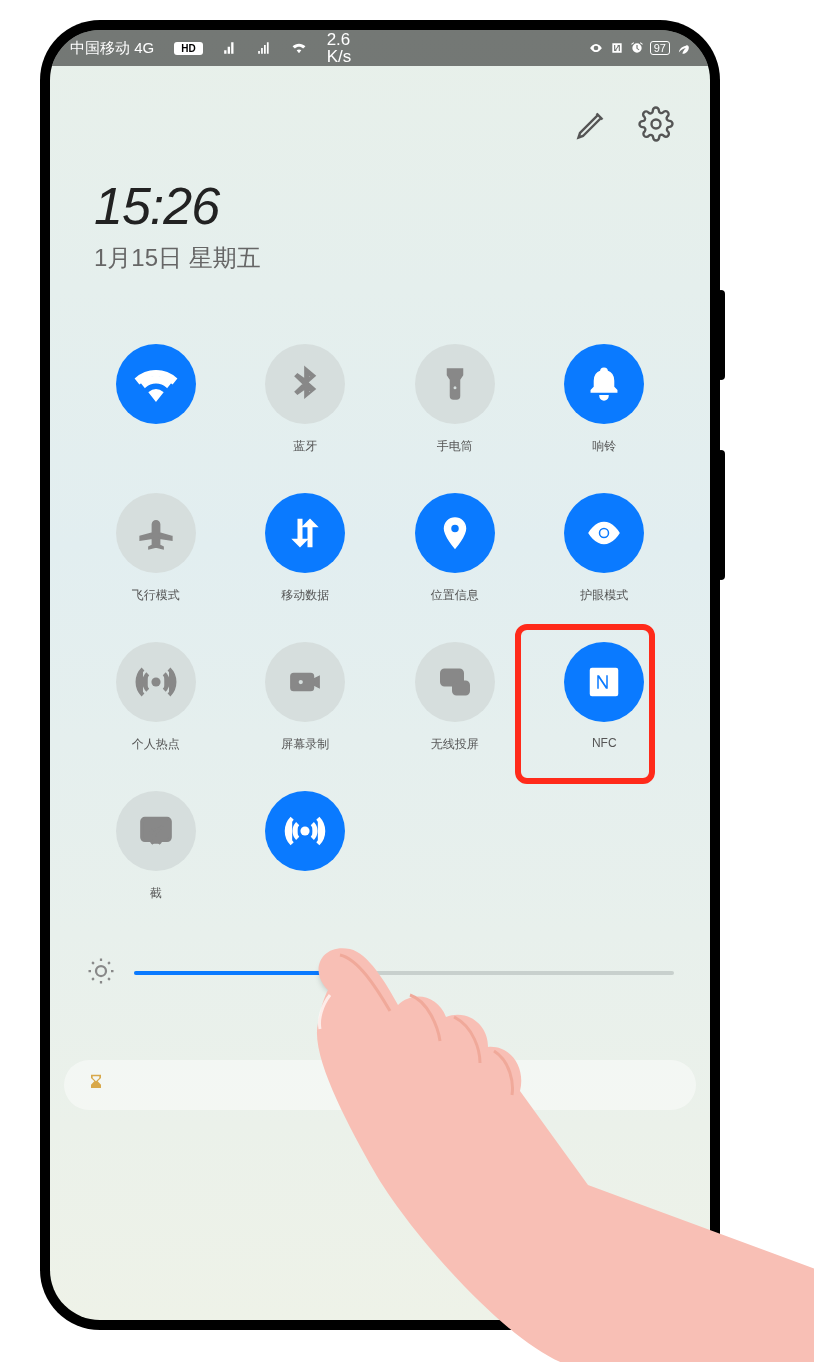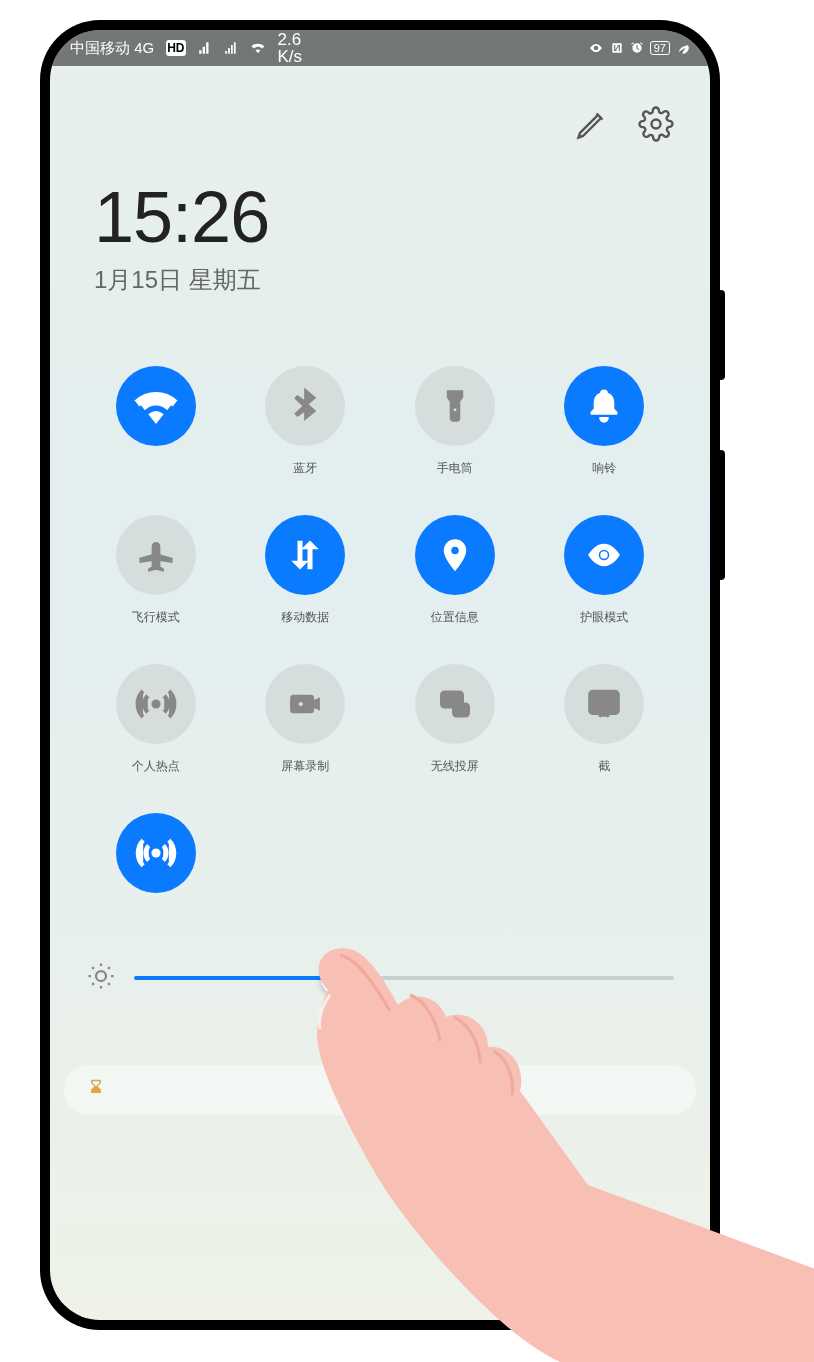--- a/index.html
+++ b/index.html
@@ -57,7 +57,7 @@
       color: #fff;
       font-size: 15px;
     }
-    .status-left { display: flex; align-items: center; gap: 12px; }
+    .status-left { display: flex; align-items: center; gap: 20px; }
     .status-right { display: flex; align-items: center; gap: 6px; }
     .status-bar svg { fill: #fff; }
     .hd-badge {

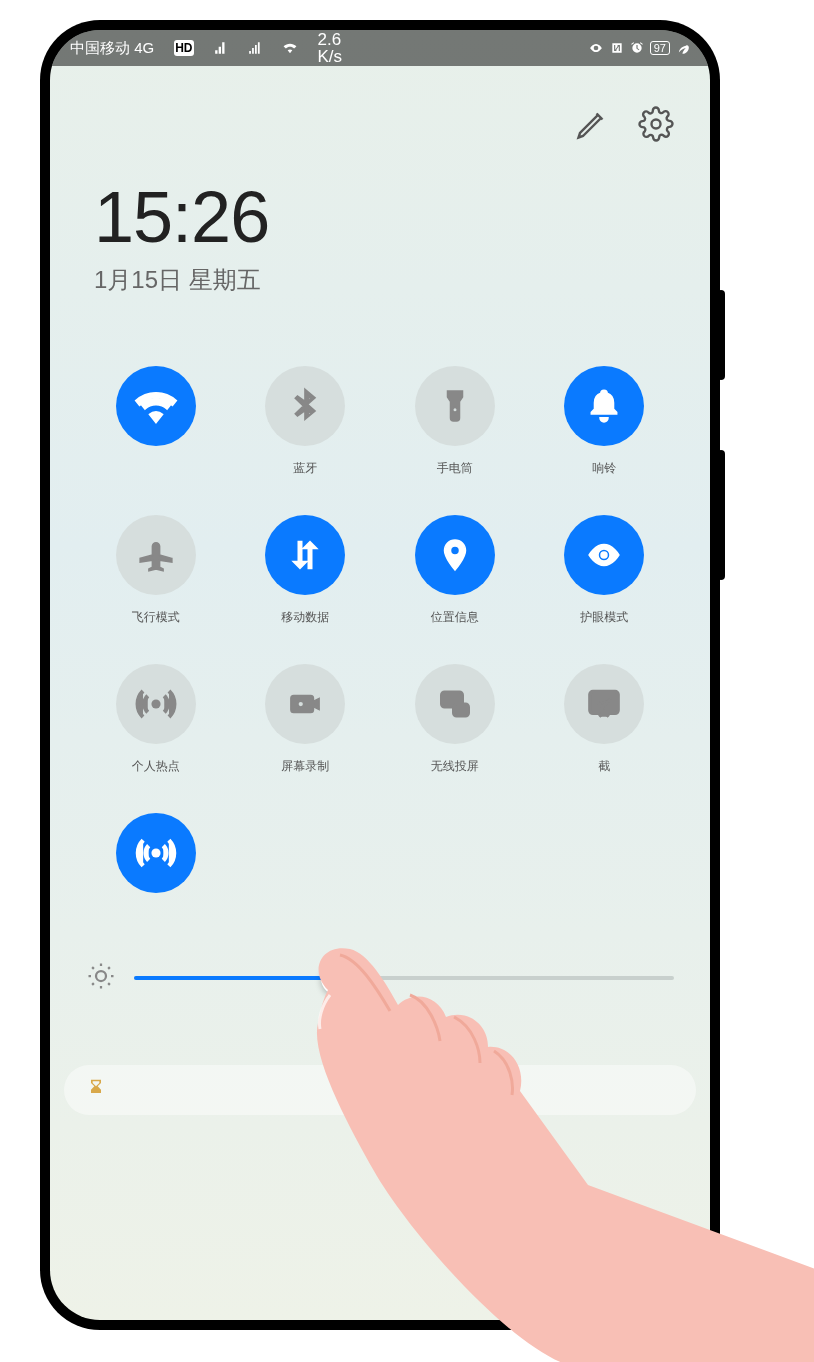--- a/index.html
+++ b/index.html
@@ -63,9 +63,9 @@
     .hd-badge {
       background: #fff;
       color: #000;
-      font-size: 12px;
+      font-size: 10px;
       font-weight: bold;
-      padding: 1px 1px;
+      padding: 1px 7px;
       border-radius: 3px;
     }
     .speed-ind { font-size: 17px; line-height: 1; }

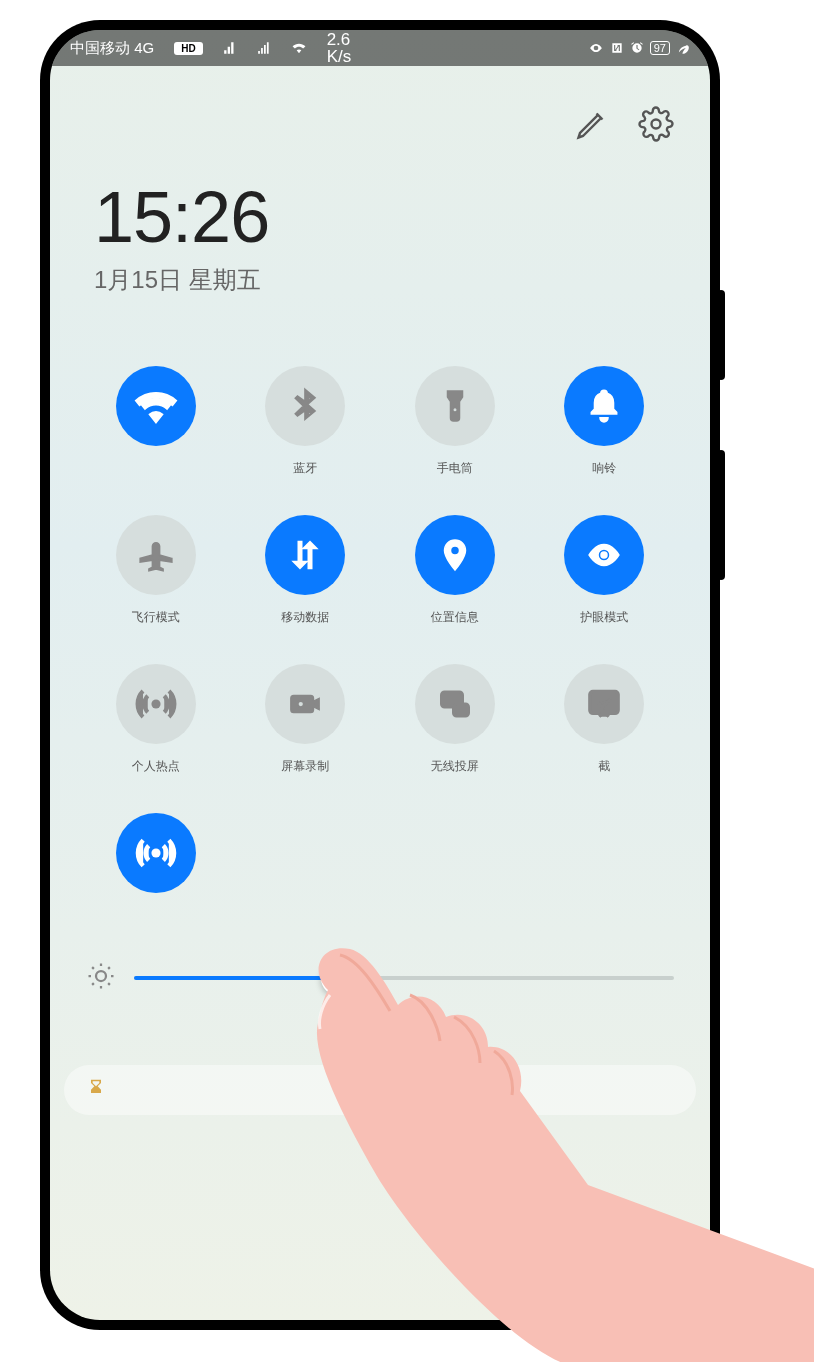--- a/index.html
+++ b/index.html
@@ -83,10 +83,11 @@
     }
     .time-block { padding: 30px 0 0 44px; }
     .time {
-      font-size: 72px;
+      font-size: 52px;
       font-weight: 300;
       color: #222;
       letter-spacing: -1px;
+      font-style: italic;
     }
     .date {
       font-size: 24px;

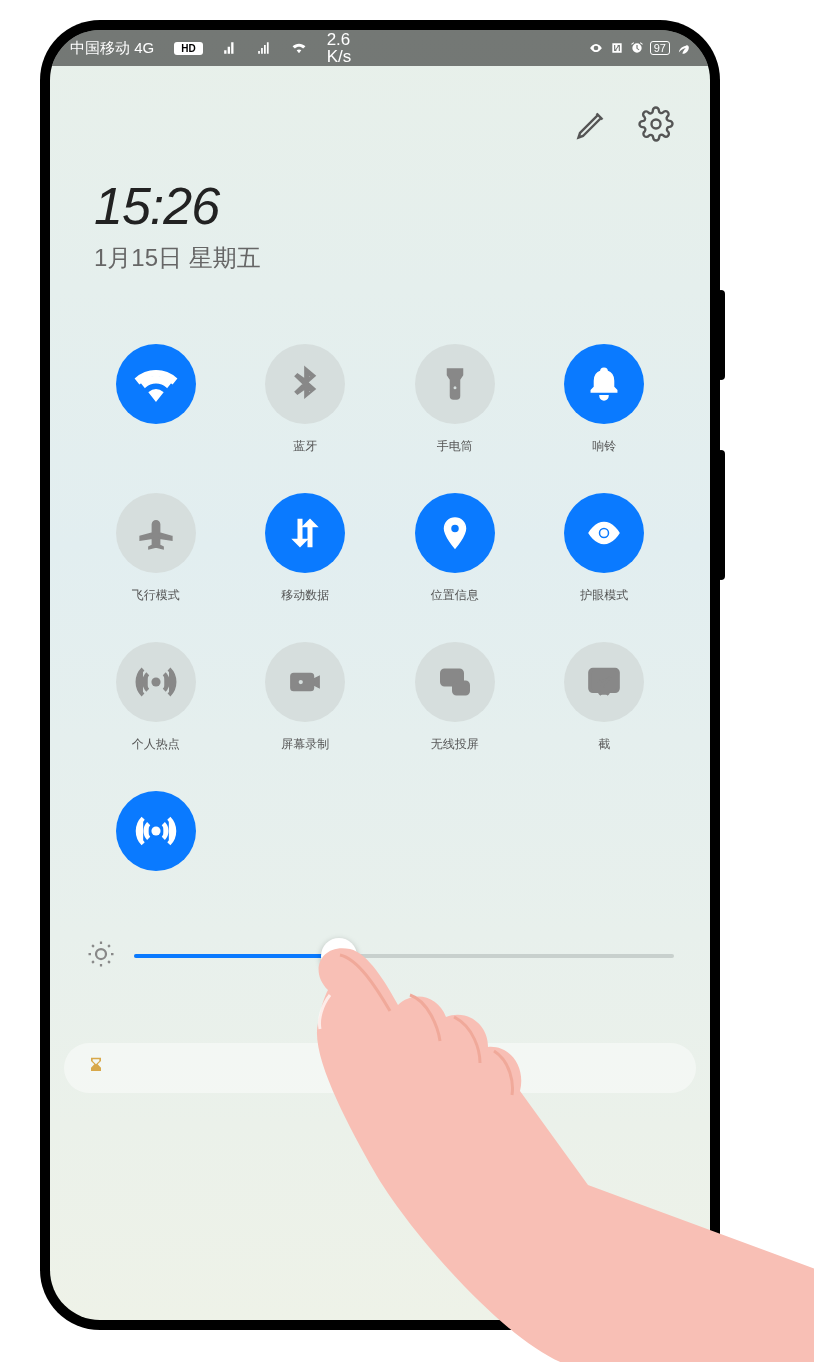--- a/index.html
+++ b/index.html
@@ -349,6 +349,15 @@
           <div class="tile-label">无线投屏</div>
         </div>
         <div class="tile">
+          <div class="tile-circle on">
+            <svg width="36" height="40" viewBox="0 0 24 24" style="color: rgb(255, 255, 255);">
+              <path d="M4 3h16a1 1 0 011 1v16a1 1 0 01-1 1H4a1 1 0 01-1-1V4a1 1 0 011-1zm3 4v10h2V11l4 6h2V7h-2v6l-4-6H7z"></path>
+            </svg>
+          </div>
+          <div class="tile-label">NFC</div>
+          <div class="highlight-box"></div>
+        </div>
+        <div class="tile">
           <div class="tile-circle off">
             <svg width="42" height="38" viewBox="0 0 24 24" fill="none" stroke-width="2" style="color: rgb(136, 136, 136);">
               <rect x="3" y="4" width="18" height="14" rx="2"></rect>

